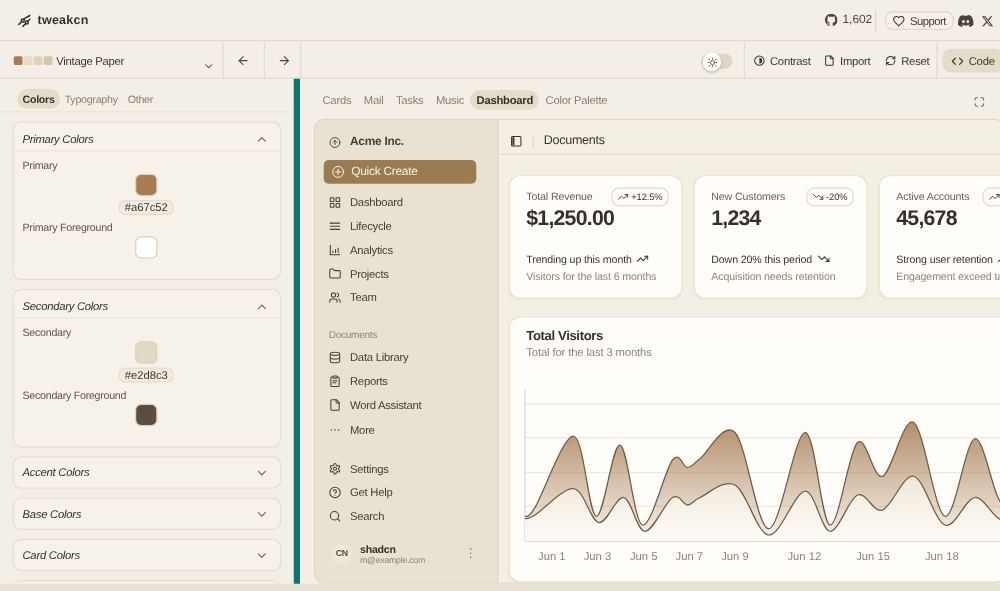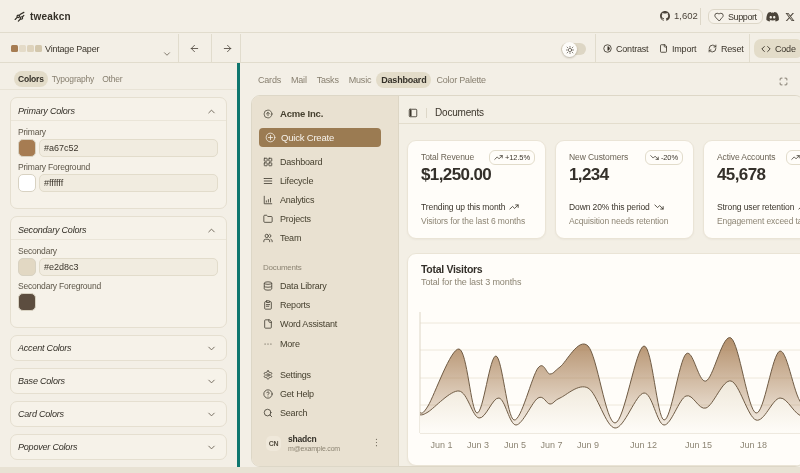--- a/index.html
+++ b/index.html
@@ -47,7 +47,7 @@
 
 .panel {
   position:absolute; left:0; top:63px; width:240px; height:410px;
-  border-right:3px solid #0f766e;
+  border-right:5px solid #0f766e;
 }
 .ptabs { height:27px; display:flex; align-items:center; padding:6px 14px 0; gap:0; border-bottom:1px solid #e8e3d6; }
 .ptab { font-size:8.5px; color:#877f6f; padding:3px 4px; letter-spacing:-.2px; }

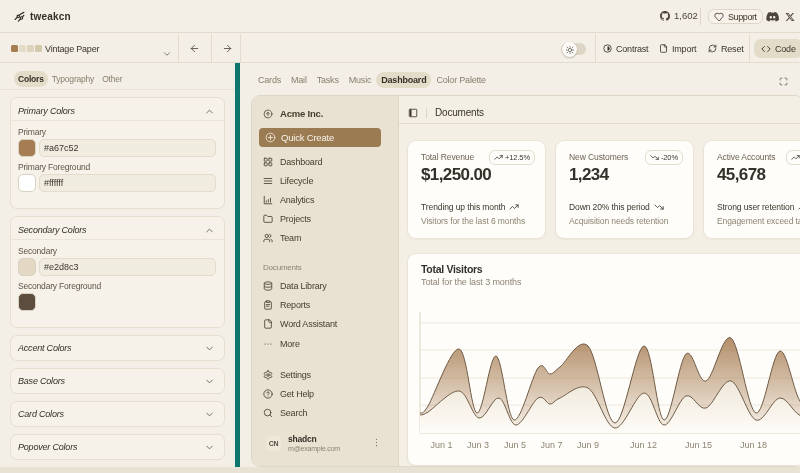--- a/index.html
+++ b/index.html
@@ -61,7 +61,7 @@
 .ccard .chead .ct { font-size:9px; letter-spacing:-.2px; font-weight:500; color:#343028; }
 .ccard .cbody { border-top:1px solid #eae5d8; padding:6px 8px 16px 7px; }
 .flabel { font-size:8.5px; letter-spacing:-.2px; color:#5d5648; margin:0 0 2px 0; }
-.frow { display:flex; align-items:center; gap:3px; margin-bottom:5px; }
+.frow { display:flex; align-items:center; gap:3px; margin-bottom:5px;flex-direction:column; }
 .sw { width:18px; height:18px; border-radius:5px; border:1px solid #d8d2c2; flex:none; }
 .hexin {
   flex:1; height:18px; background:#f1ece0; border:1px solid #e2dccb; border-radius:5px;

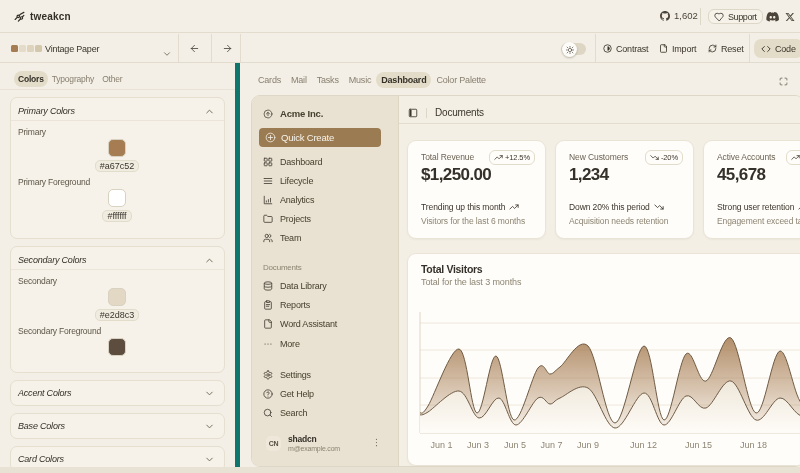--- a/index.html
+++ b/index.html
@@ -251,7 +251,6 @@
         <div class="flabel" style="margin-top:0">Primary Foreground</div>
         <div class="frow" style="margin-bottom:0">
             <span class="sw" style="background:#ffffff"></span>
-            <span class="hexin">#ffffff</span>
           </div>
       </div>
     </div>

